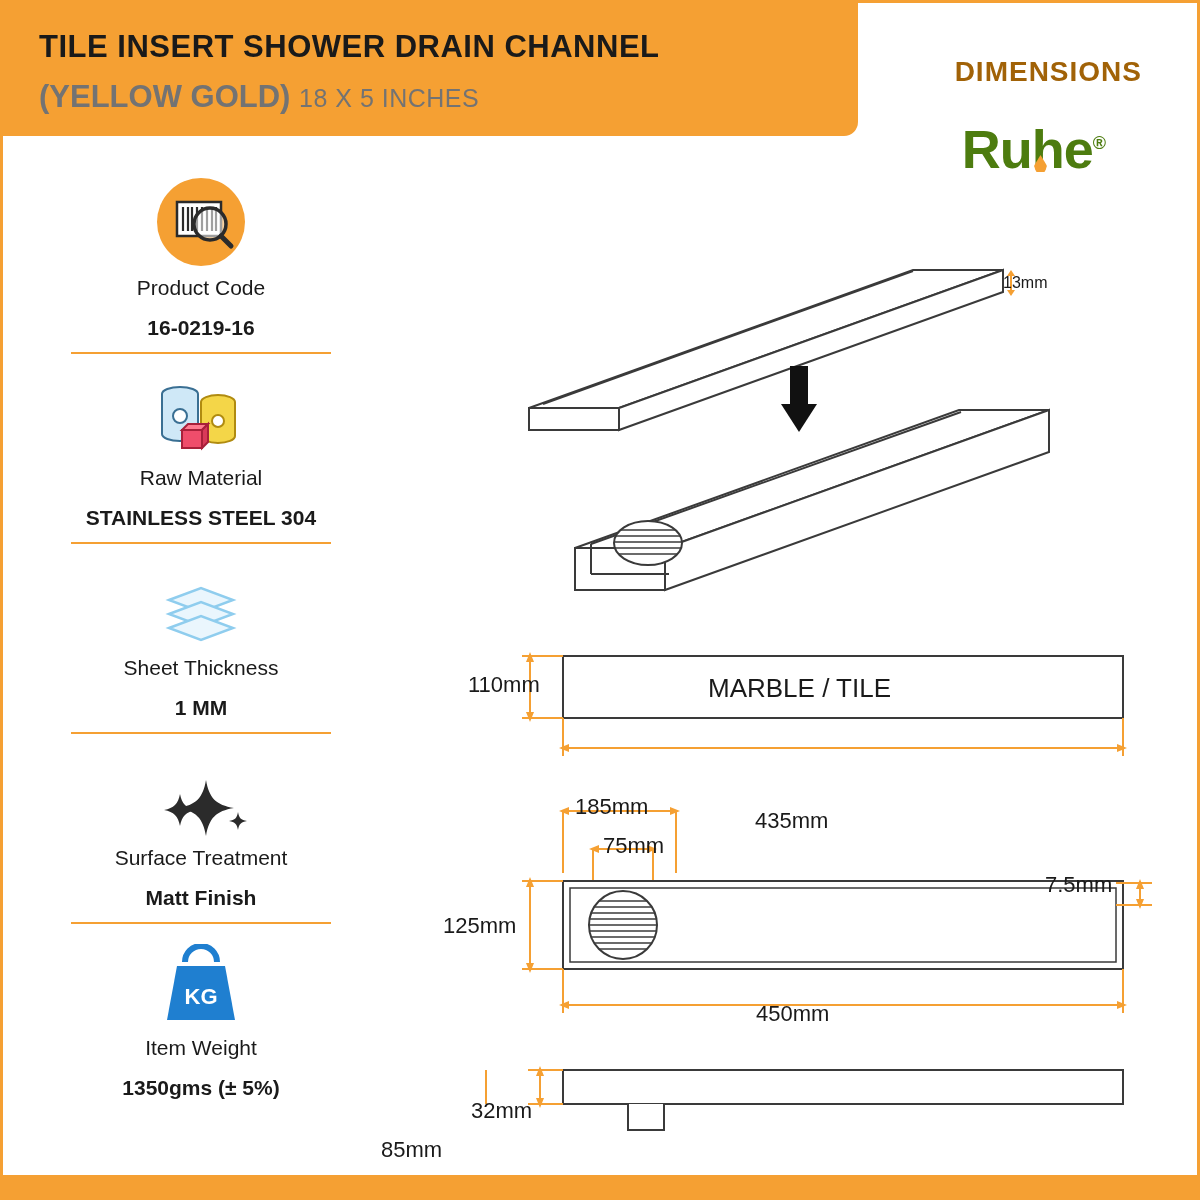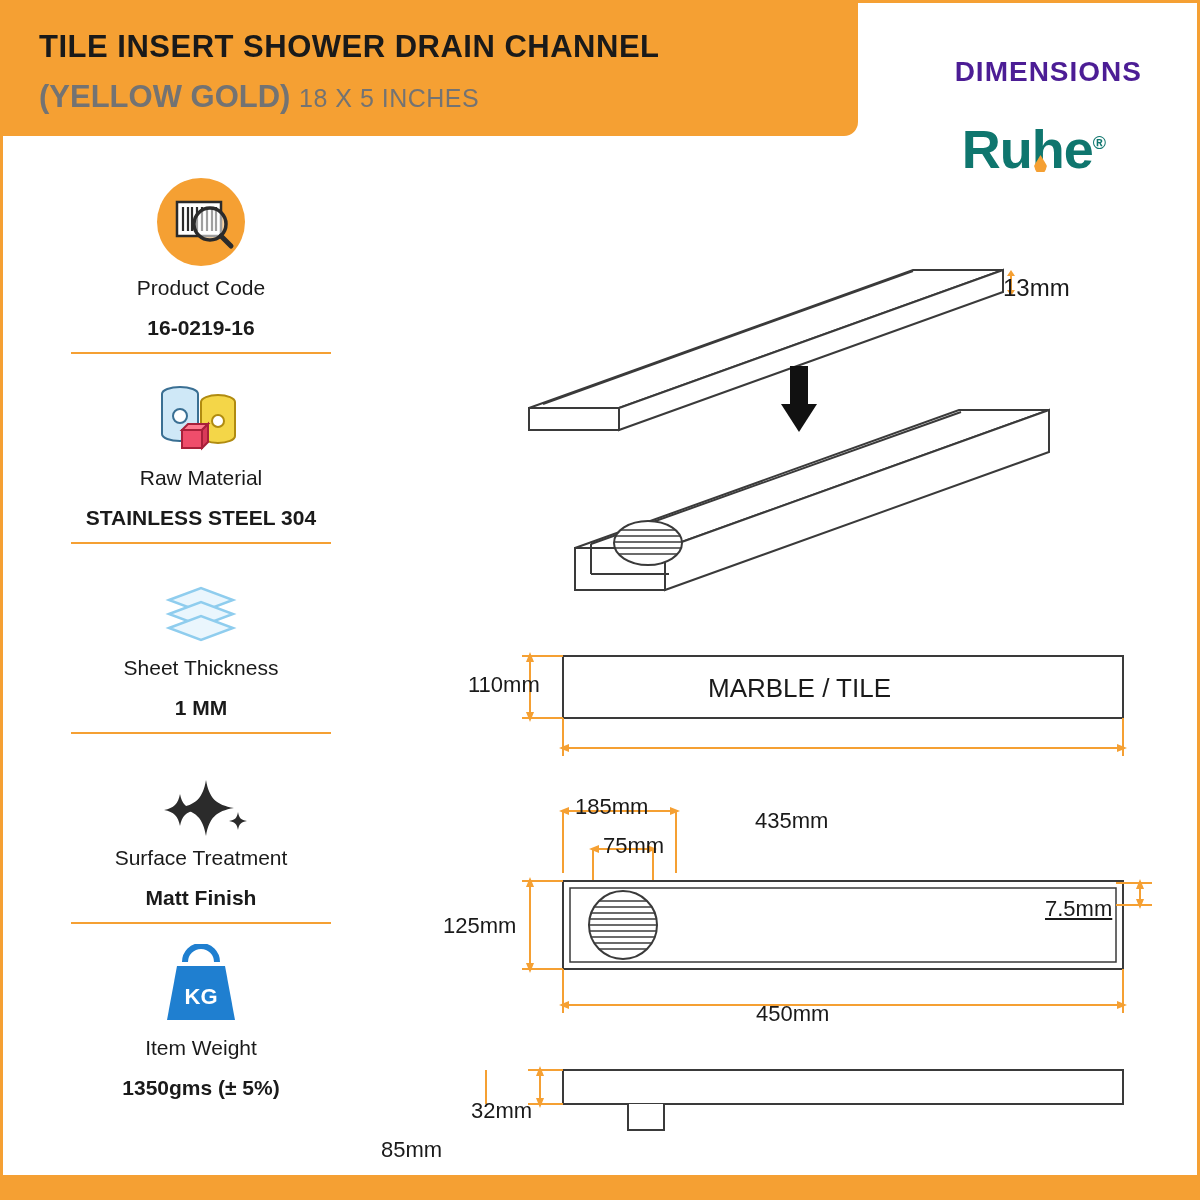--- a/index.html
+++ b/index.html
@@ -63,7 +63,7 @@
     font-size: 28px;
     font-weight: bold;
     letter-spacing: 1px;
-    color: #4c1d95;
+    color: #a16207;
   }
   .brand {
     position: absolute;

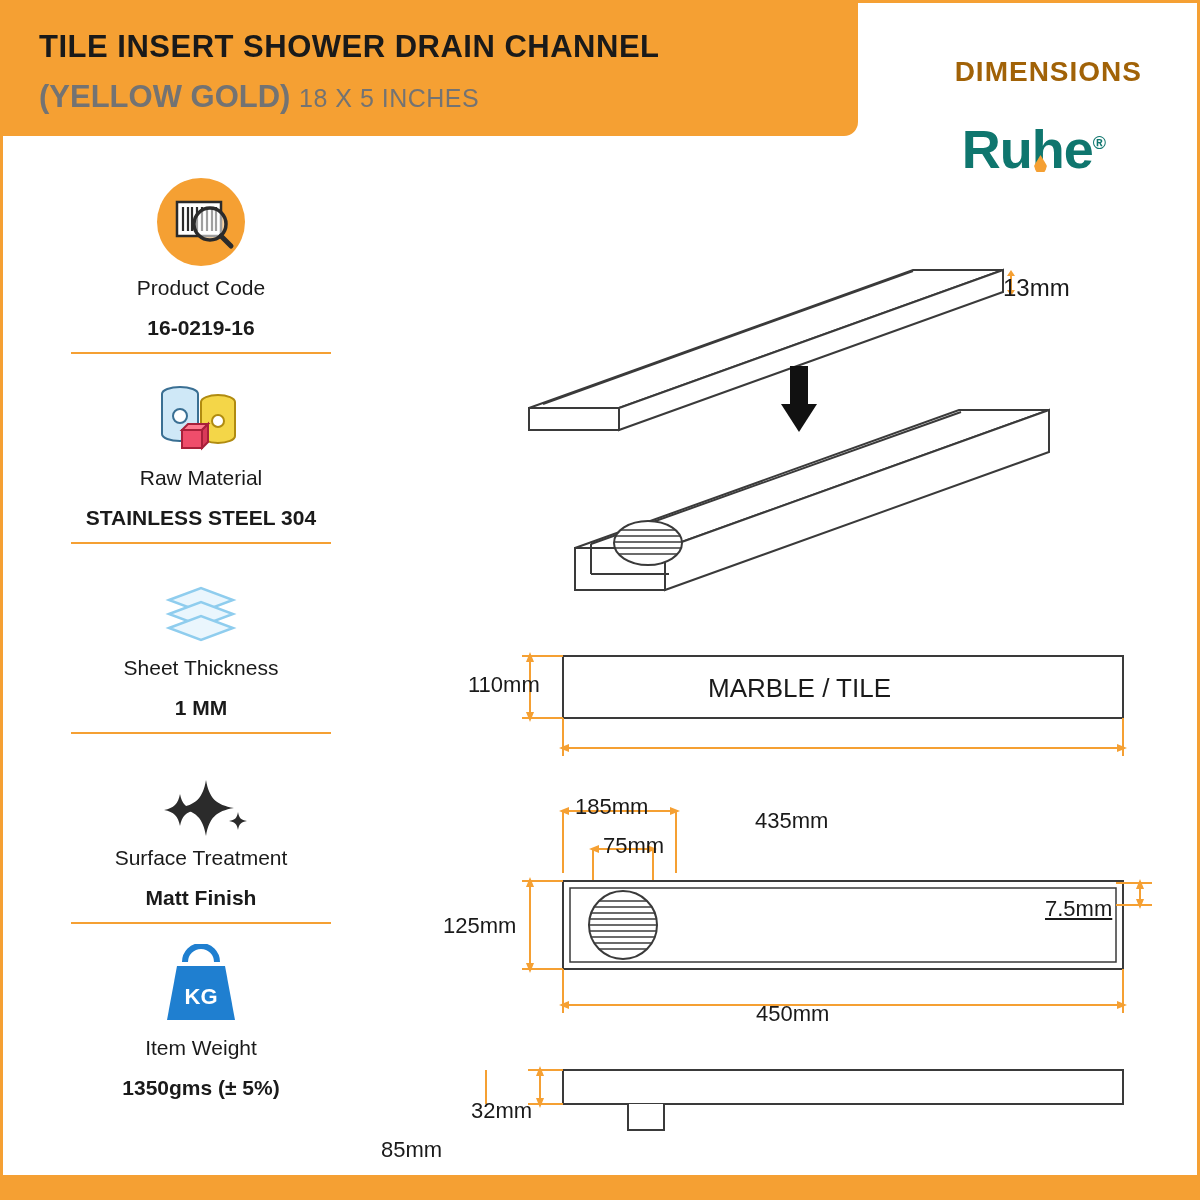--- a/index.html
+++ b/index.html
@@ -71,7 +71,7 @@
     top: 115px;
     font-size: 54px;
     font-weight: bold;
-    color: #0f766e;
+    color: #4d7c0f;
     letter-spacing: -1px;
   }
   .brand .reg {

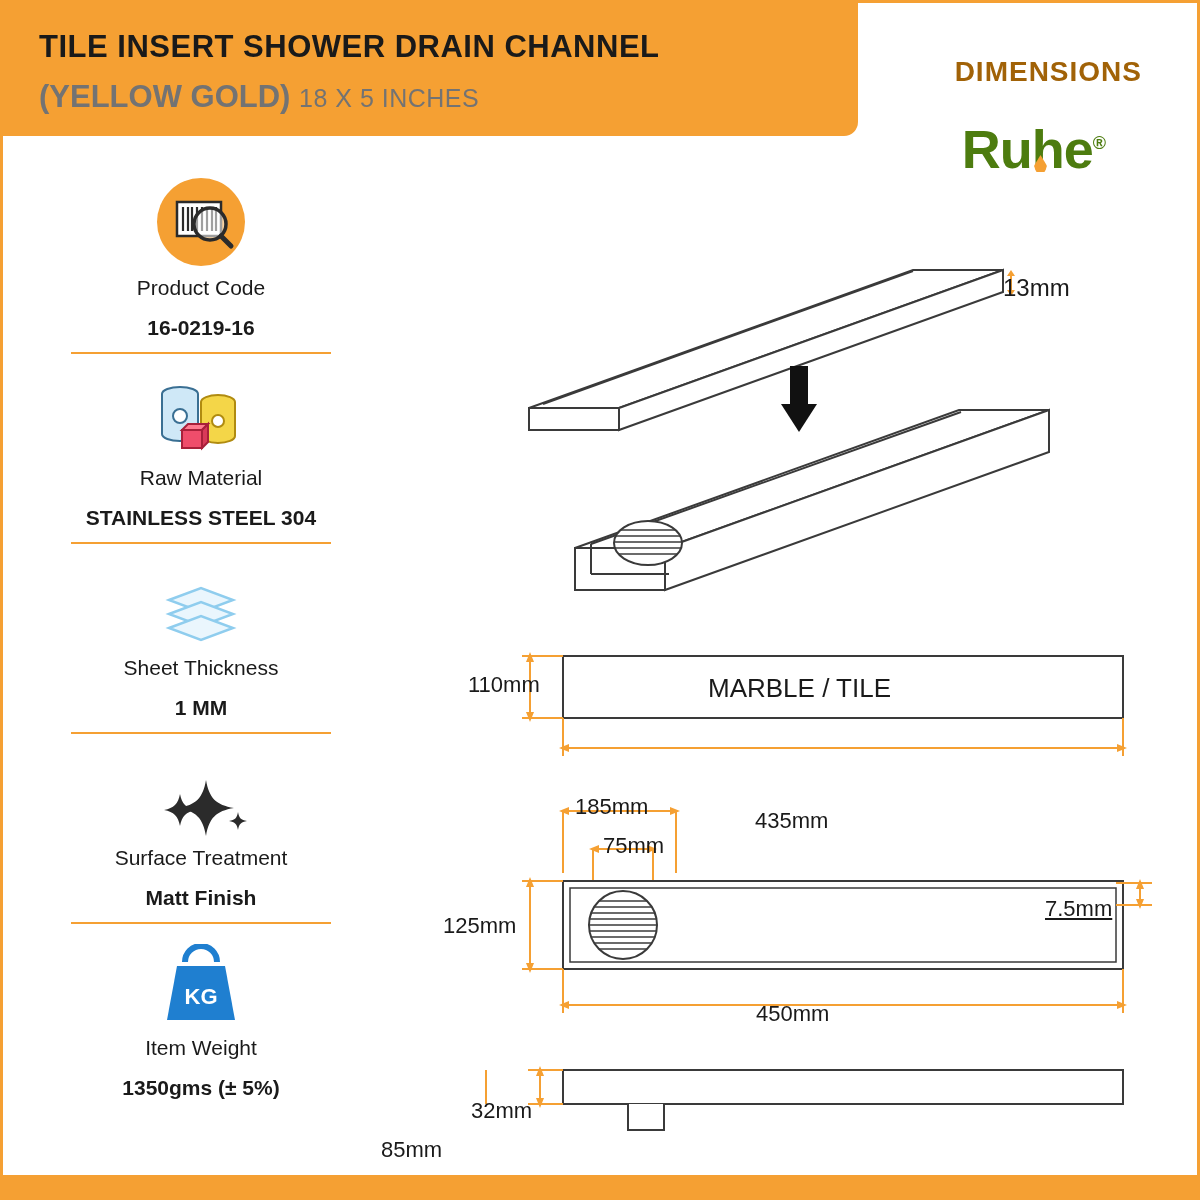--- a/index.html
+++ b/index.html
@@ -133,7 +133,7 @@
   }
   .dim-text {
     position: absolute;
-    font-size: 24px;
+    font-size: 16px;
     color: #1a1a1a;
     white-space: nowrap;
   }

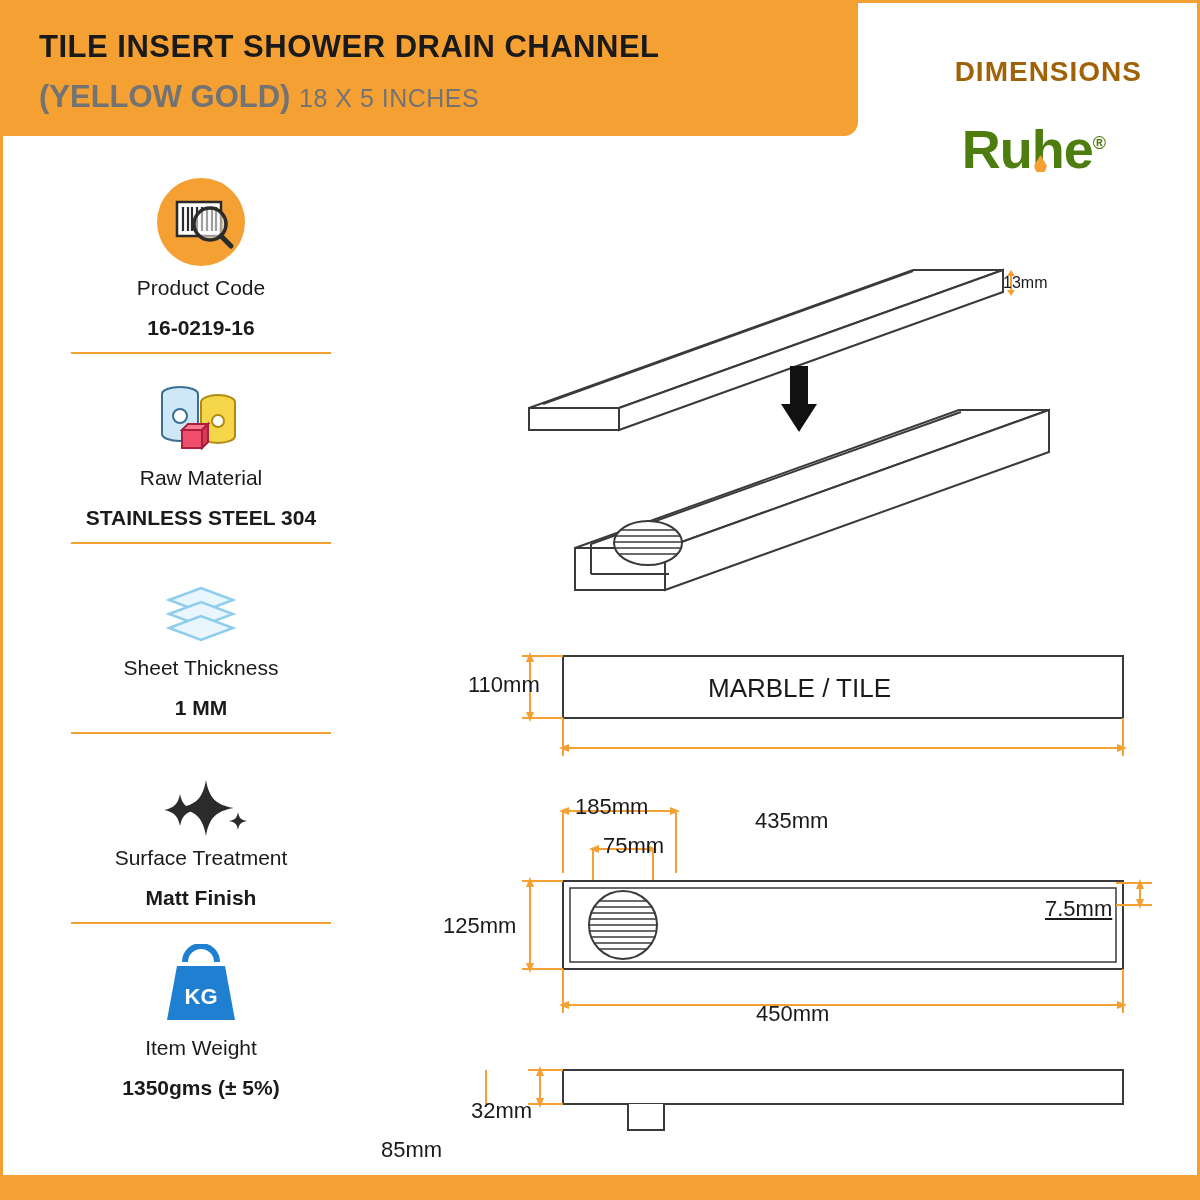--- a/index.html
+++ b/index.html
@@ -391,7 +391,7 @@
     <div class="dim-text big" style="left:212px; top:616px;">185mm</div>
     <div class="dim-text big" style="left:240px; top:655px;">75mm</div>
     <div class="dim-text big" style="left:80px; top:735px;">125mm</div>
-    <div class="dim-text big" style="left:682px; top:718px;text-decoration:underline;">7.5mm</div>
+    <div class="dim-text big" style="left:682px; top:694px;">7.5mm</div>
     <div class="dim-text big" style="left:393px; top:823px;">450mm</div>
 
     <svg width="700" height="110" viewBox="0 0 700 110" style="position:absolute; left:105px; top:880px;">

